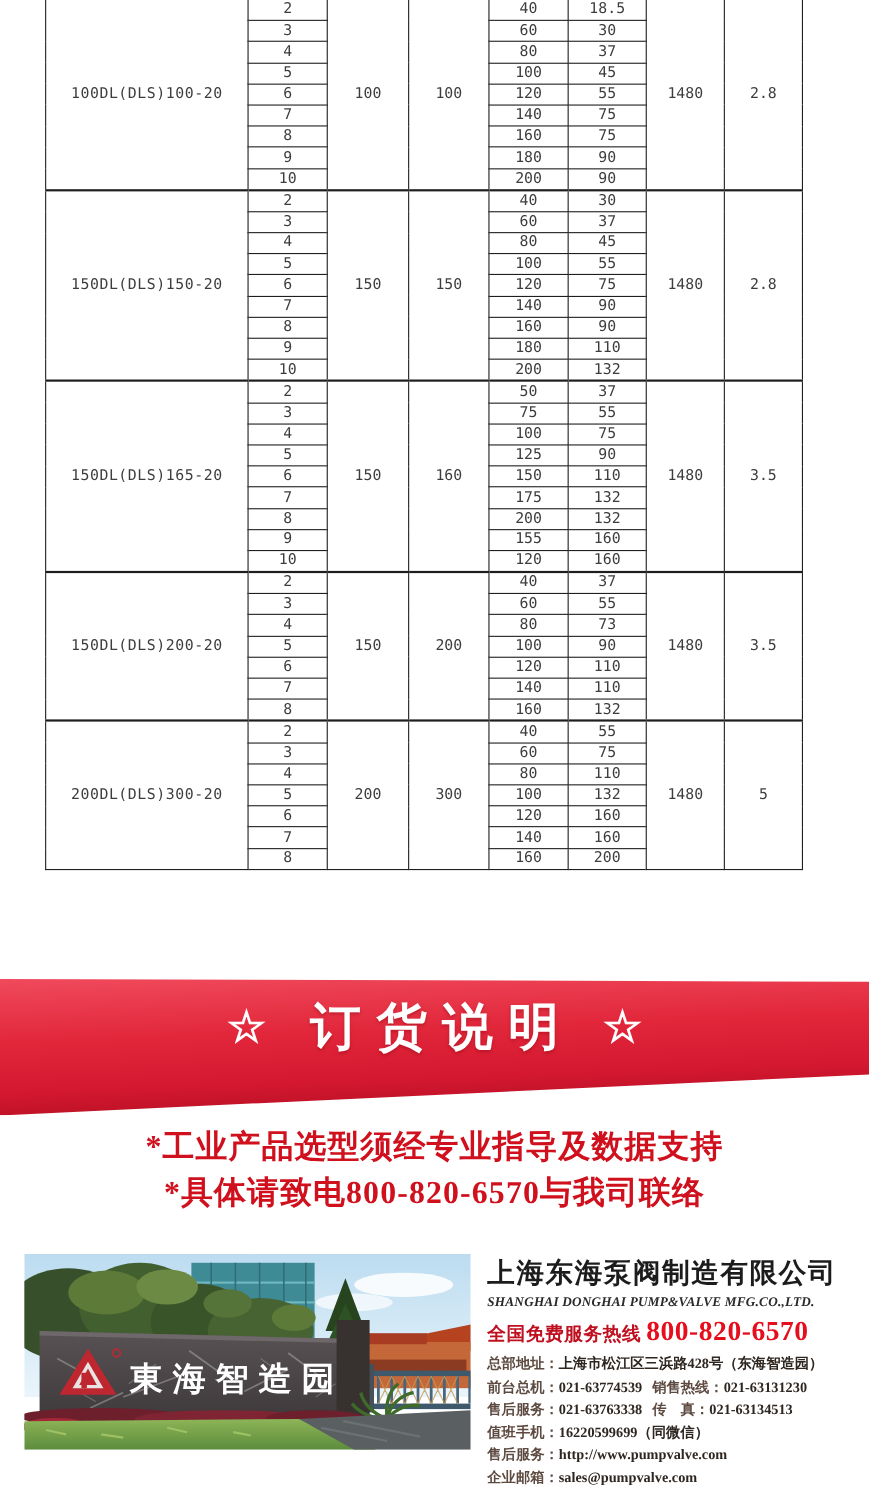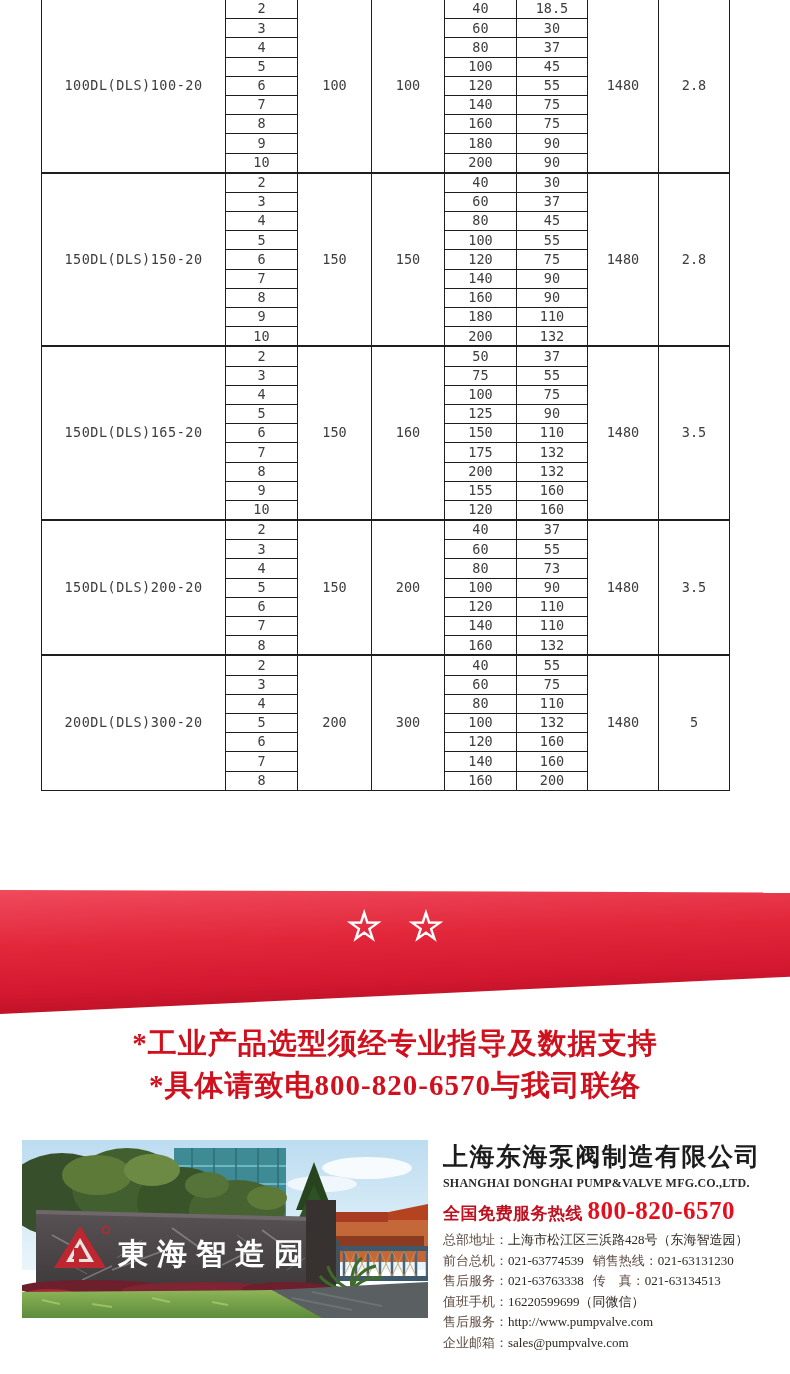--- a/index.html
+++ b/index.html
@@ -306,6 +306,7 @@
   <div class="banner">
     <div class="banner-inner">
       <span class="banner-star">☆</span>
+      <span class="banner-title">订货说明</span>
       <span class="banner-star">☆</span>
     </div>
   </div>

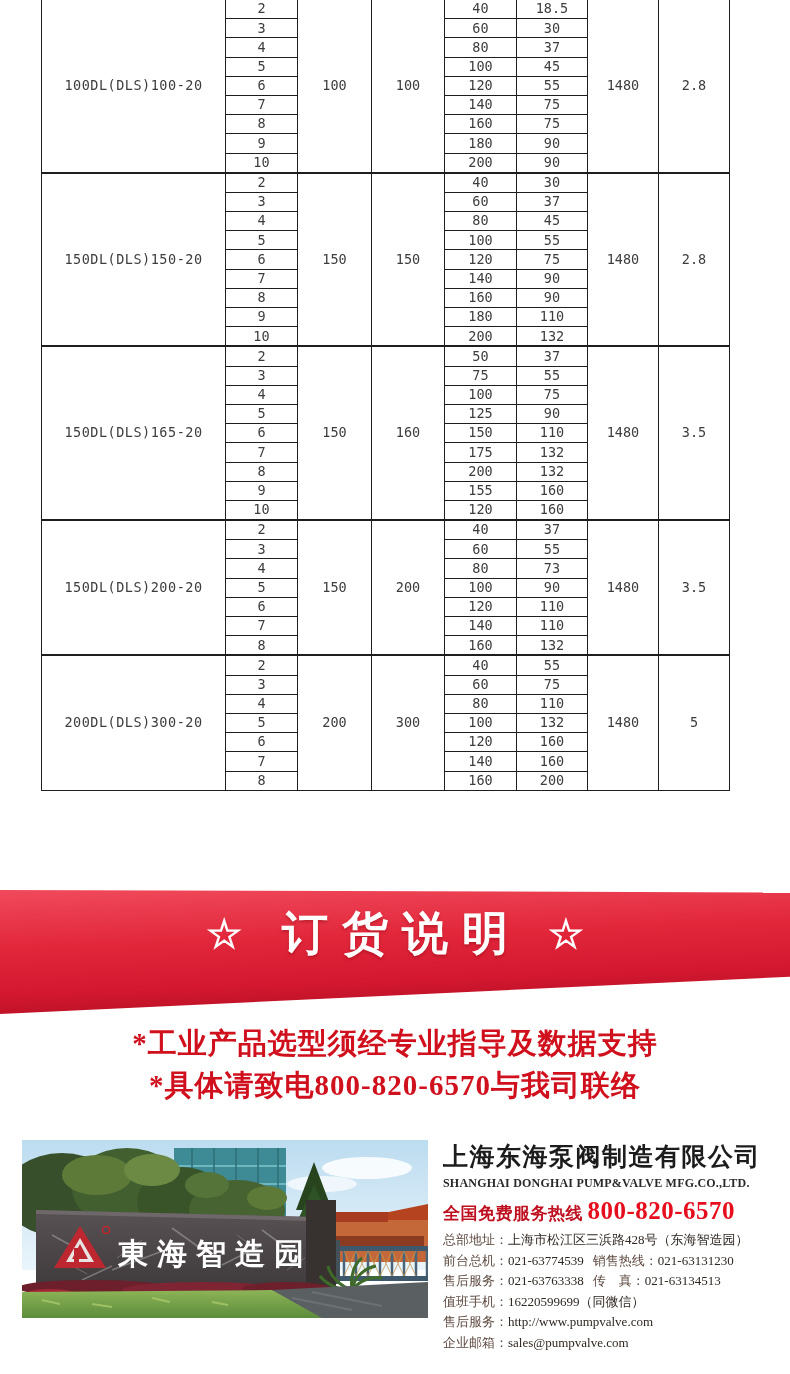--- a/index.html
+++ b/index.html
@@ -39,7 +39,7 @@
   .company-name-cn{font-size:25px;font-weight:bold;color:#1c1c1c;letter-spacing:1.5px;
                    white-space:nowrap;}
   .company-name-en{font-family:"Liberation Serif",serif;font-size:12px;font-weight:bold;
-                   color:#2a2a2a;margin-top:3px;letter-spacing:.2px;white-space:nowrap;}
+                   color:#2a2a2a;margin-top:3px;letter-spacing:.2px;white-space:nowrap;font-style:italic;}
   .hotline{margin-top:6px;white-space:nowrap;}
   .hotline-label{font-size:17px;font-weight:bold;color:#bf1020;letter-spacing:.5px;}
   .hotline-number{font-size:25px;font-weight:bold;color:#e60e1c;

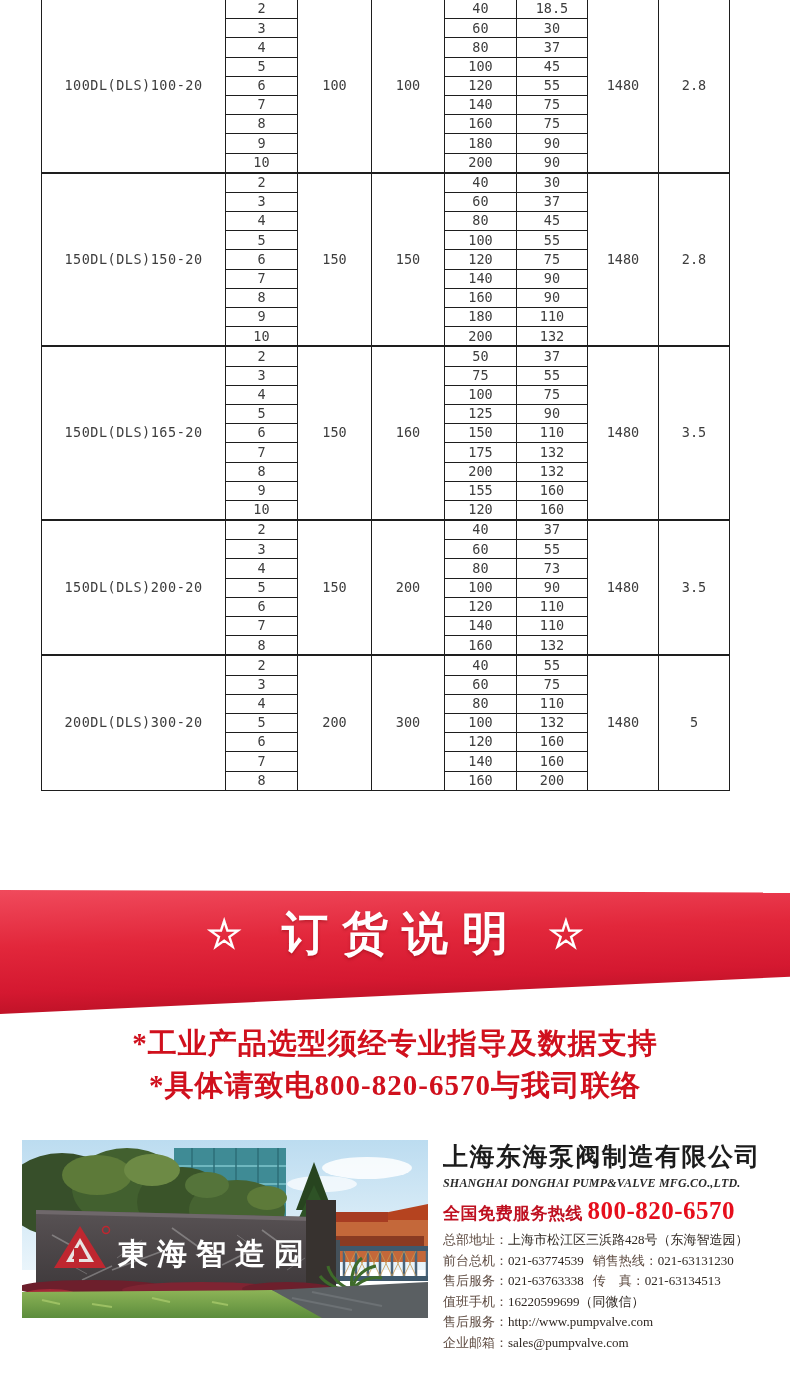--- a/index.html
+++ b/index.html
@@ -44,7 +44,7 @@
   .hotline-label{font-size:17px;font-weight:bold;color:#bf1020;letter-spacing:.5px;}
   .hotline-number{font-size:25px;font-weight:bold;color:#e60e1c;
                   font-family:"Liberation Serif",serif;letter-spacing:.5px;}
-  .contacts{margin-top:5px;font-family:"Liberation Serif",serif;font-weight:normal;
+  .contacts{margin-top:5px;font-family:"Liberation Serif",serif;font-weight:bold;
             font-size:13px;line-height:20.5px;color:#5d4a40;}
   .contact-line{white-space:nowrap;}
   .contact-line .val{color:#2e2620;margin-right:9px;}

